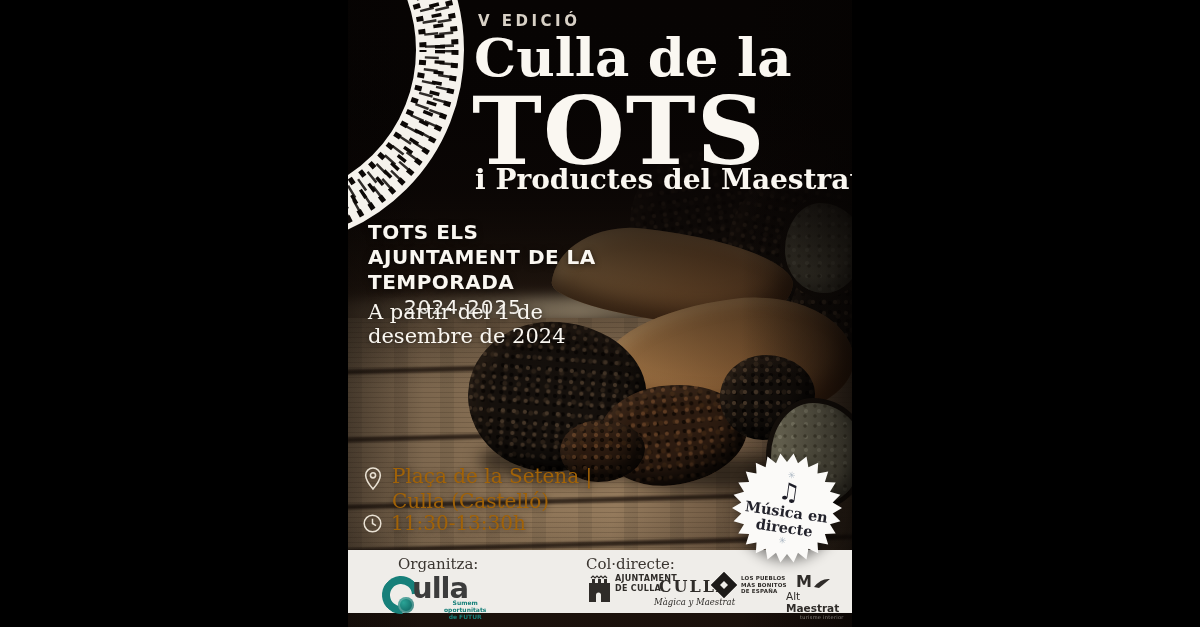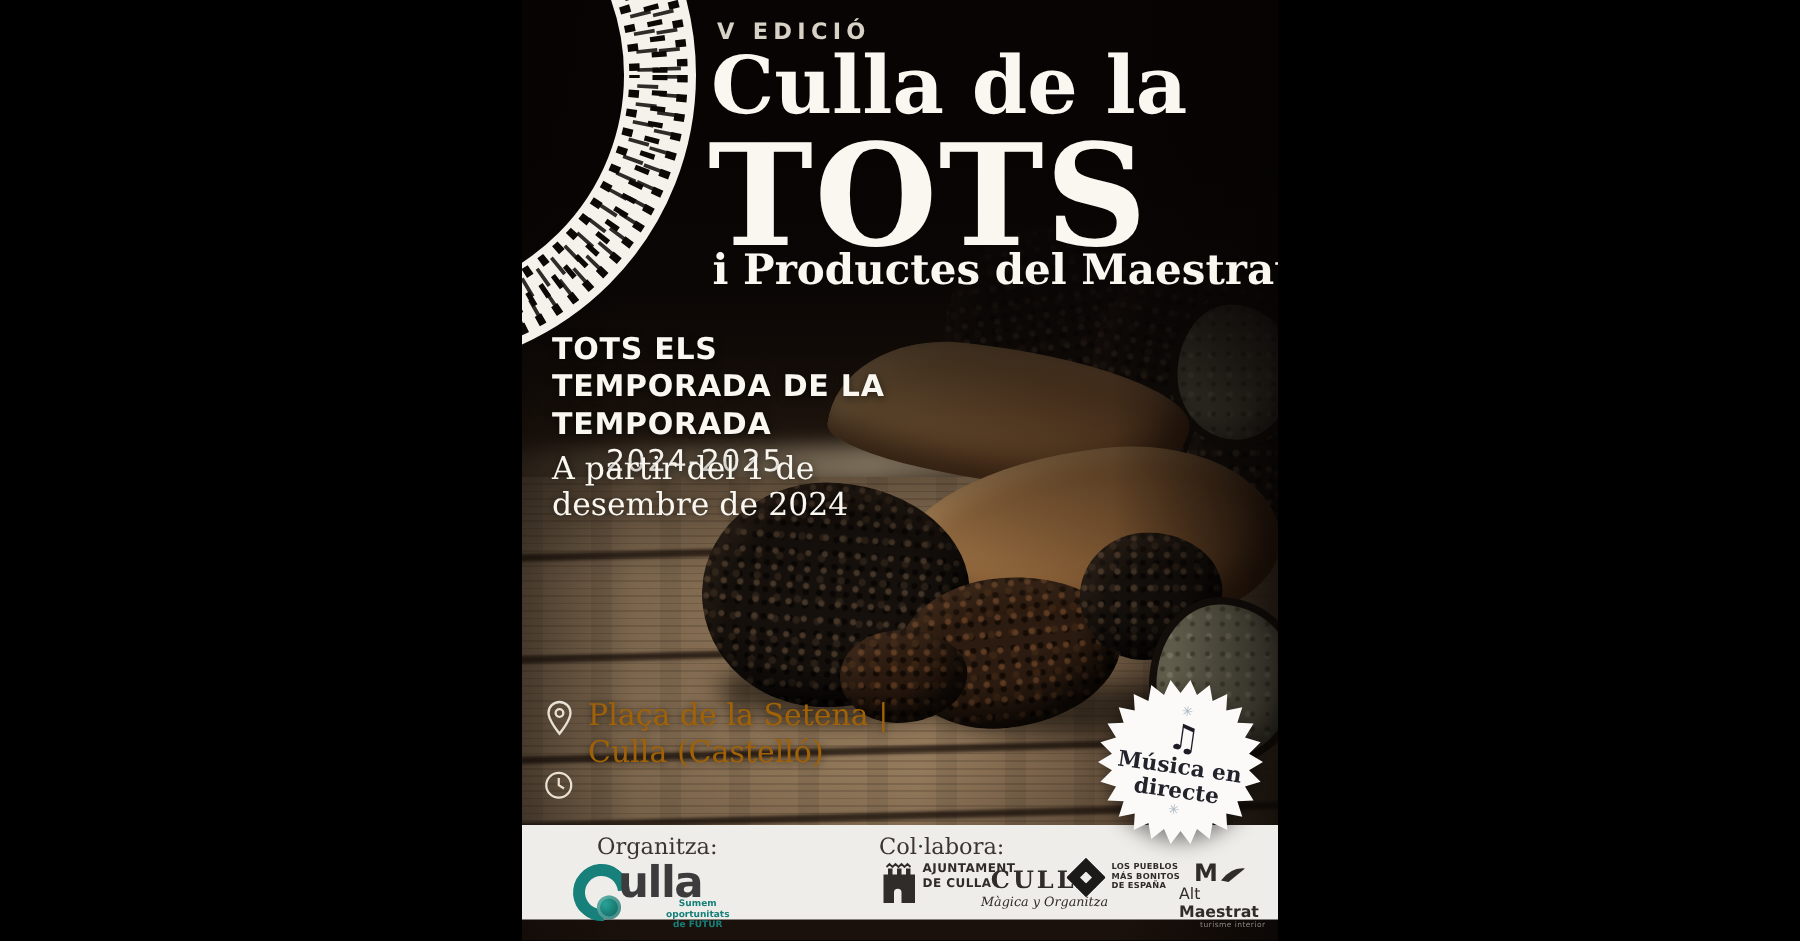--- a/index.html
+++ b/index.html
@@ -173,7 +173,7 @@
 
   <div class="txt schedule">
     <div>TOTS ELS</div>
-    <div>TEMPORADA DE LA</div>
+    <div>AJUNTAMENT DE LA</div>
     <div>TEMPORADA</div>
     <div class="season">2024-2025</div>
   </div>

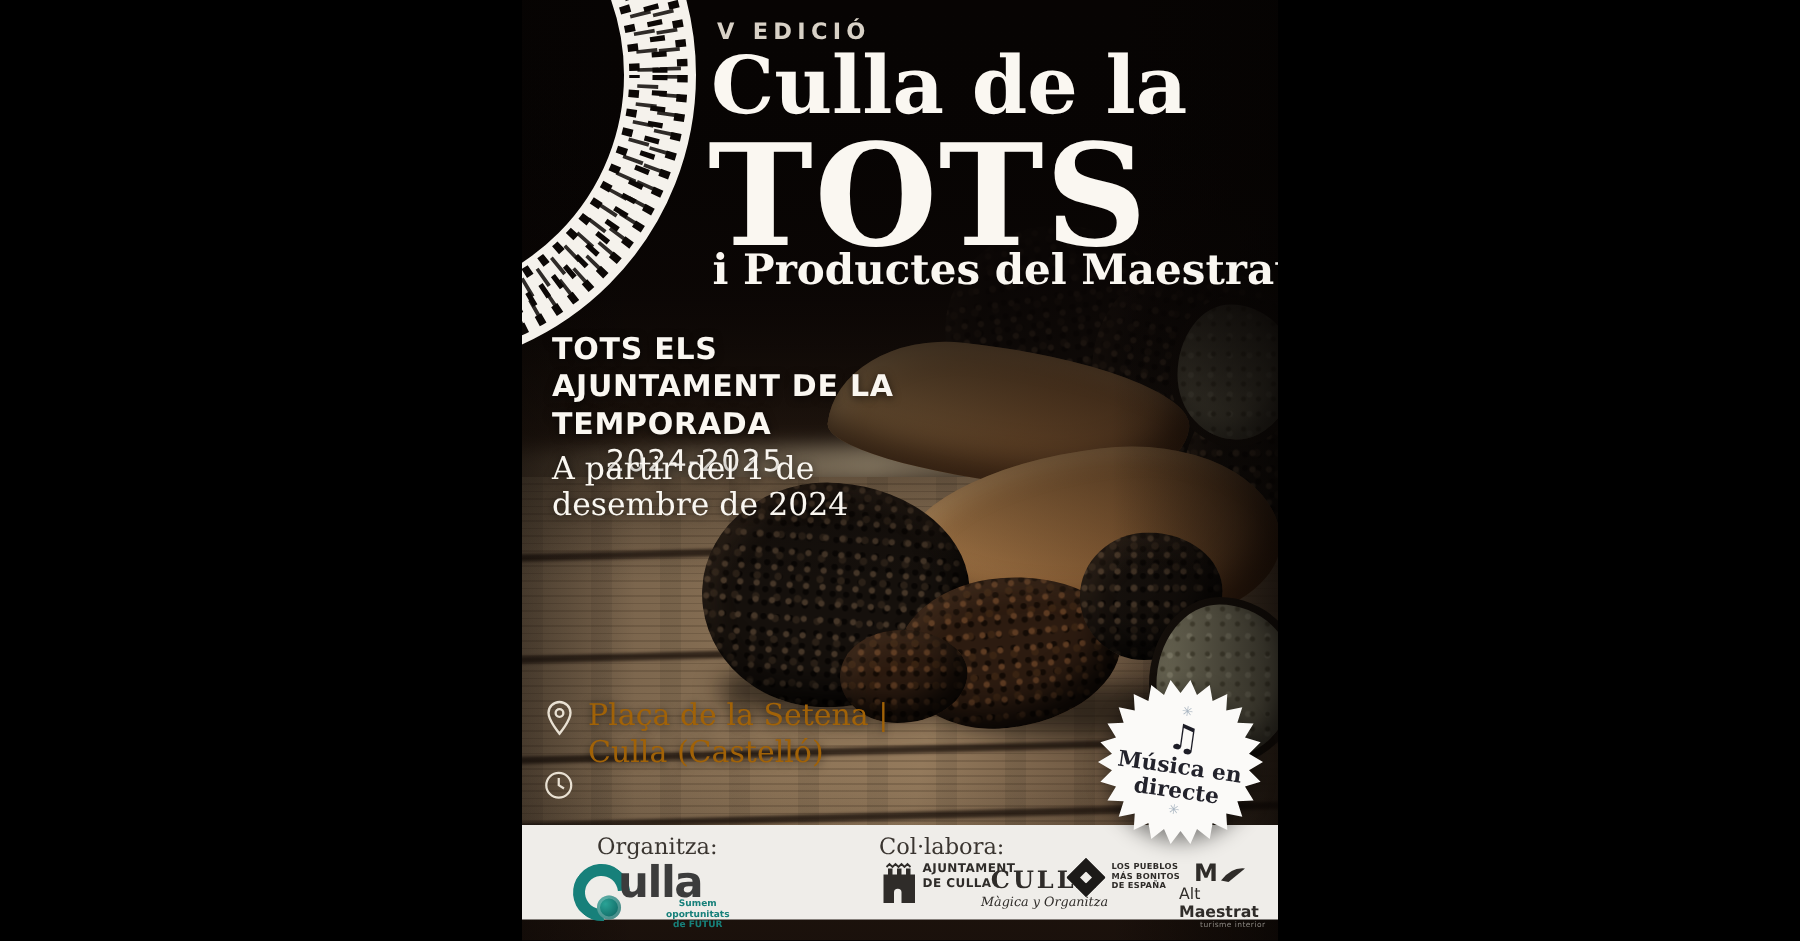--- a/index.html
+++ b/index.html
@@ -203,6 +203,7 @@
         <path d="M12 6.5V12l4 2.5" fill="none" stroke="#e9e1d3" stroke-width="1.7"></path>
       </svg>
     </span>
+    <span>11:30-13:30h</span>
   </div>
 
   <div class="badge">

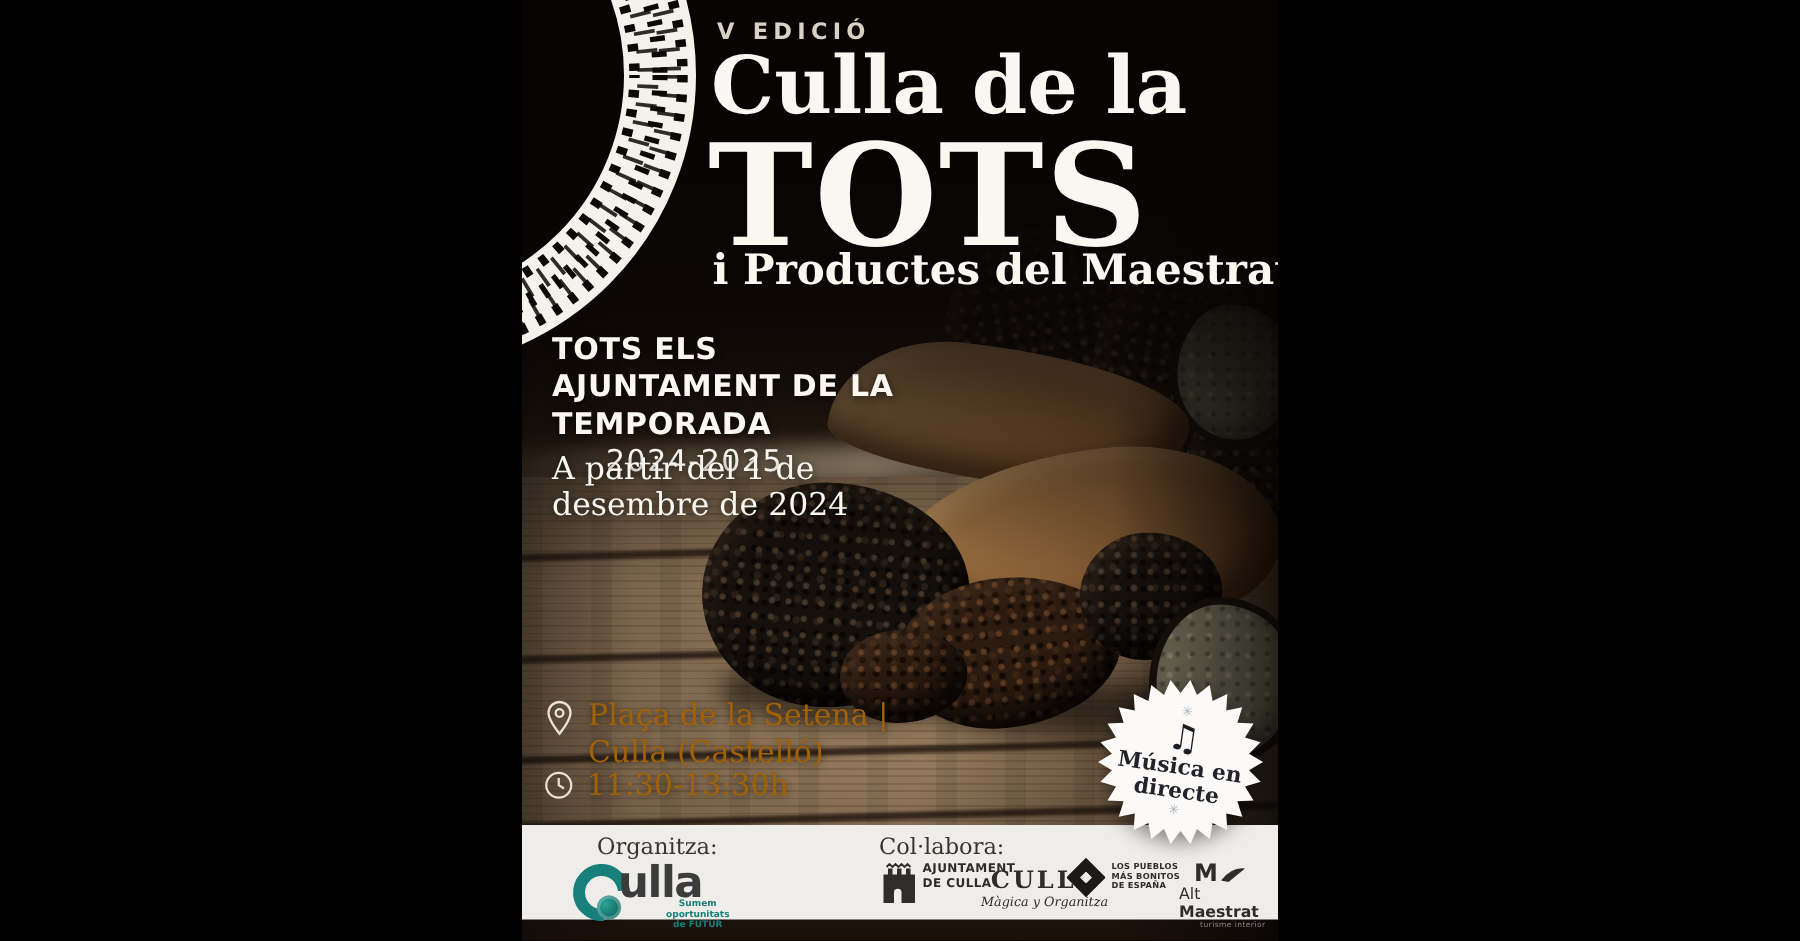--- a/index.html
+++ b/index.html
@@ -233,7 +233,7 @@
       </span>
     </div>
 
-    <div class="f-label collab-label">Col·labora:</div>
+    <div class="f-label collab-label">Col·directe:</div>
 
     <div class="f-logo ajunt">
       <svg width="24" height="30" viewBox="0 0 24 30">

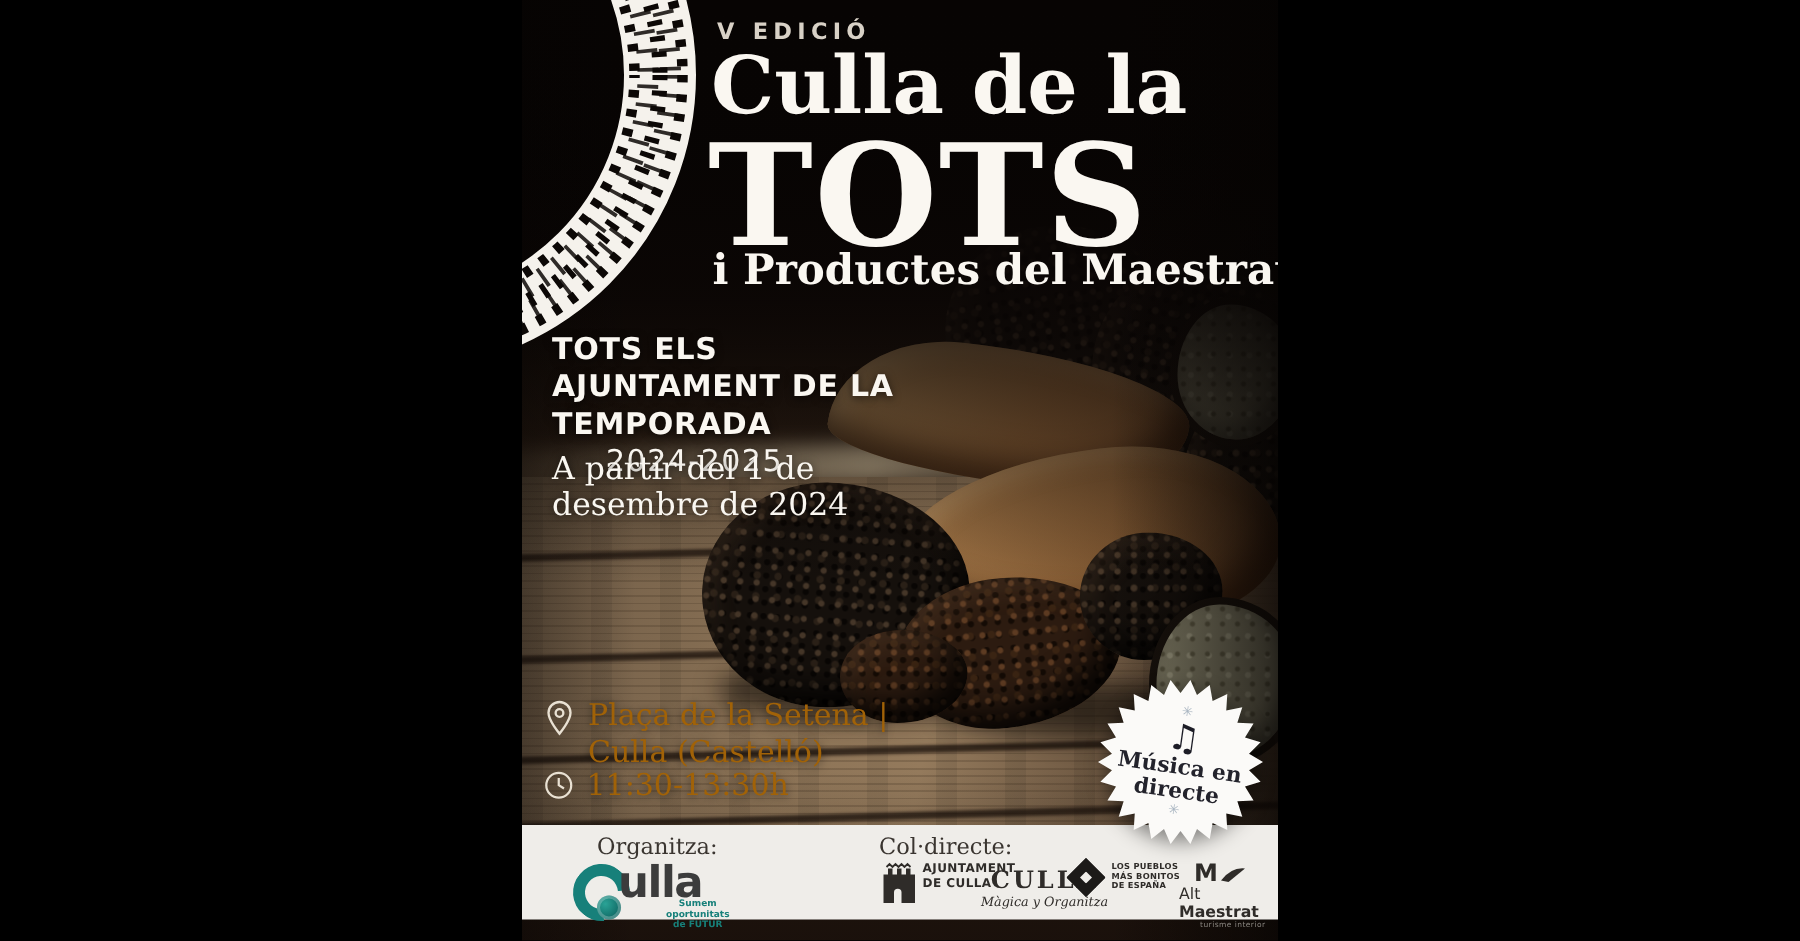--- a/index.html
+++ b/index.html
@@ -249,7 +249,7 @@
 
     <div class="f-logo culla2">
       <div class="culla2-name">CULLA</div>
-      <div class="culla2-tag">Màgica y Organitza</div>
+      <div class="culla2-tag">Màgica y Maestrat</div>
     </div>
 
     <div class="f-logo pueblos">

